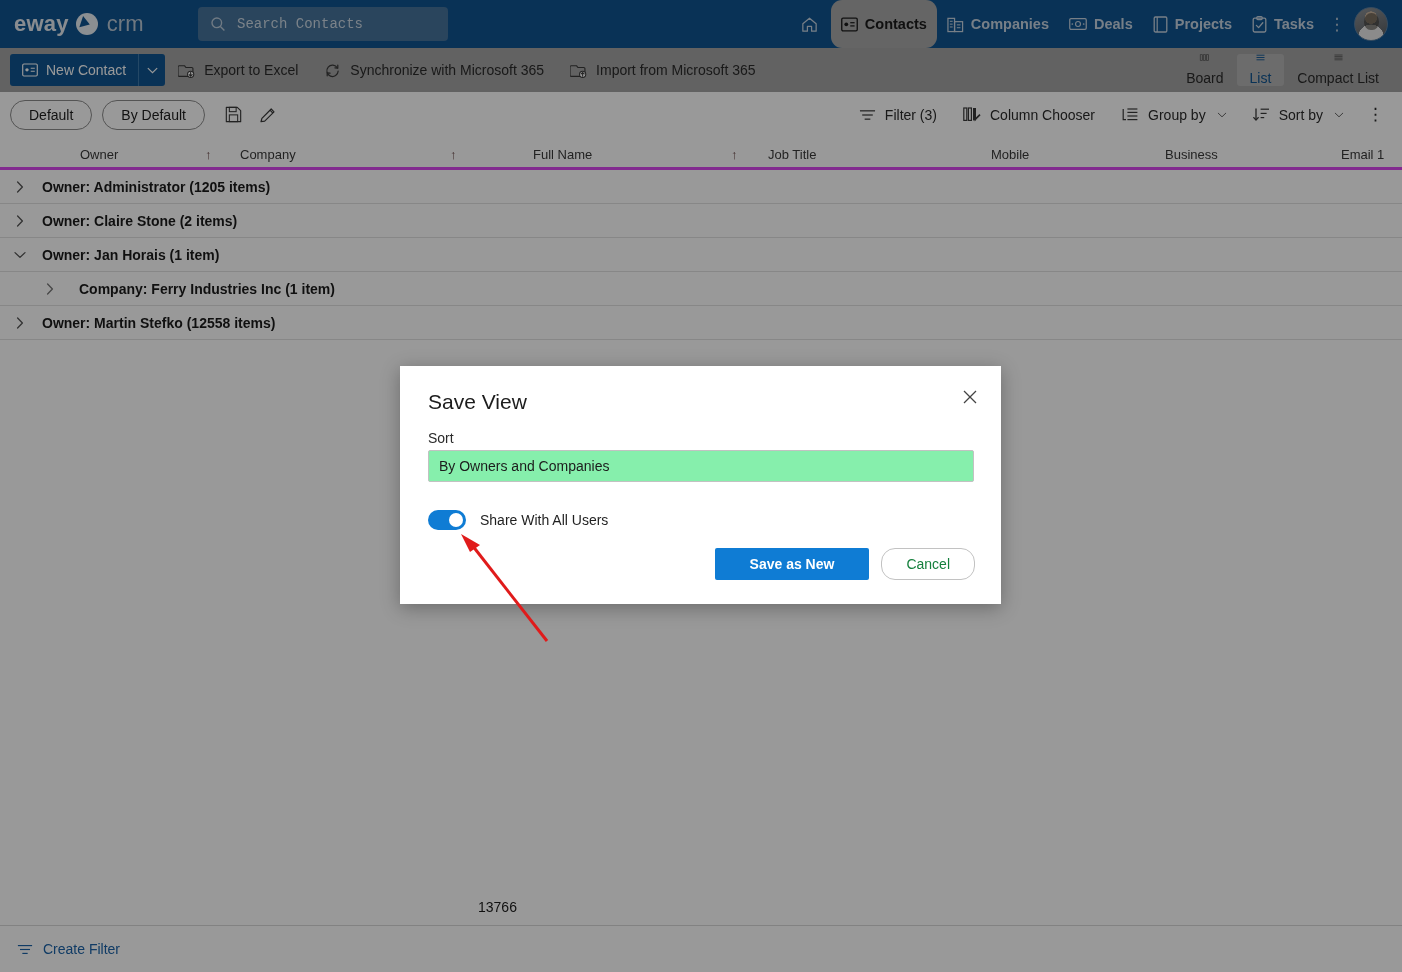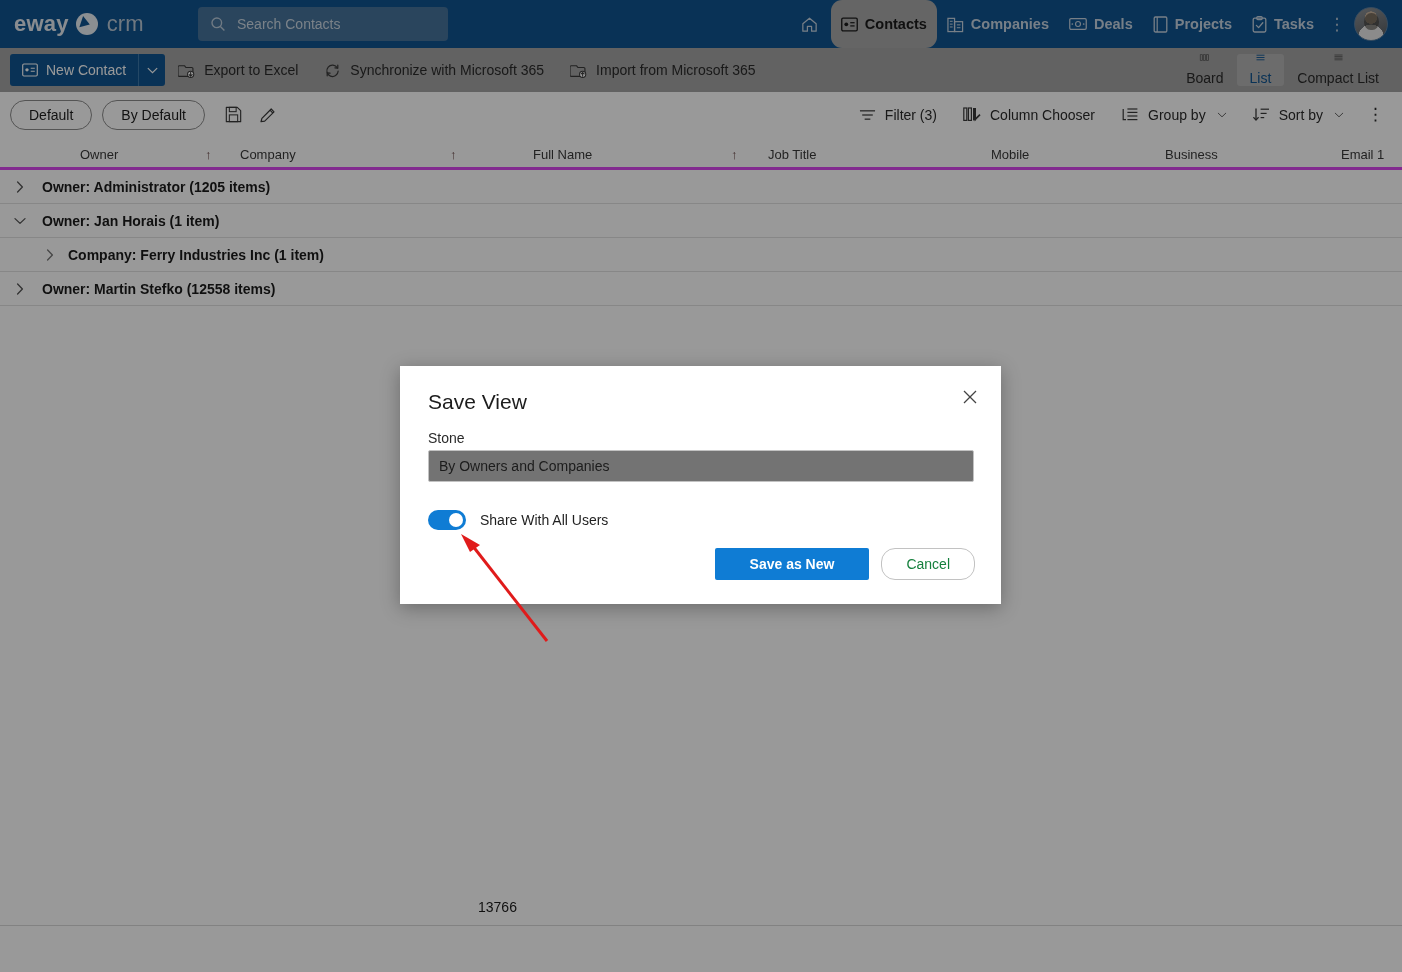--- a/index.html
+++ b/index.html
@@ -60,6 +60,7 @@
     display: flex; align-items: center;
     padding-left: 12px;
     cursor: text;
+    font-family: Liberation Mono, monospace;
   }
   .searchbox .ph {
     color: #cdd9e4; font-size: 14px; margin-left: 11px;

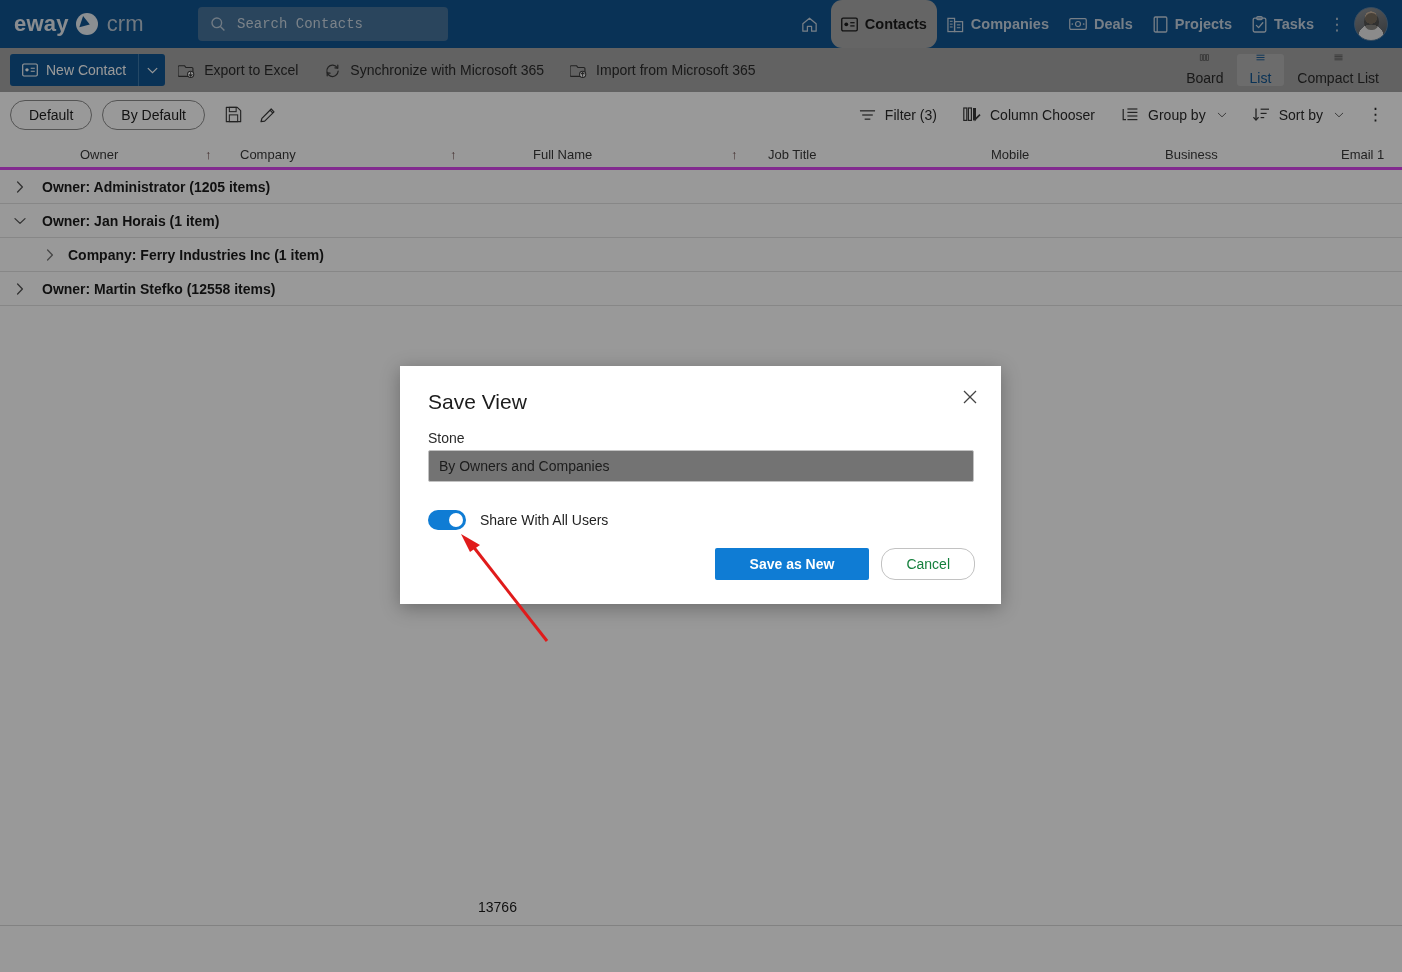--- a/index.html
+++ b/index.html
@@ -595,6 +595,14 @@
       <span class="gtext">Owner: Administrator (1205 items)</span>
     </div>
 
+    <div class="grow lvl0">
+      <span class="twisty">
+        <svg width="8" height="12" viewBox="0 0 8 12">
+            <path d="M1.6 1 L6.4 6 L1.6 11" fill="none" stroke="#555" stroke-width="1.3" stroke-linecap="round" stroke-linejoin="round"></path>
+          </svg>
+      </span>
+      <span class="gtext">Owner: Claire Stone (2 items)</span>
+    </div>
 
     <div class="grow lvl0">
       <span class="twisty">

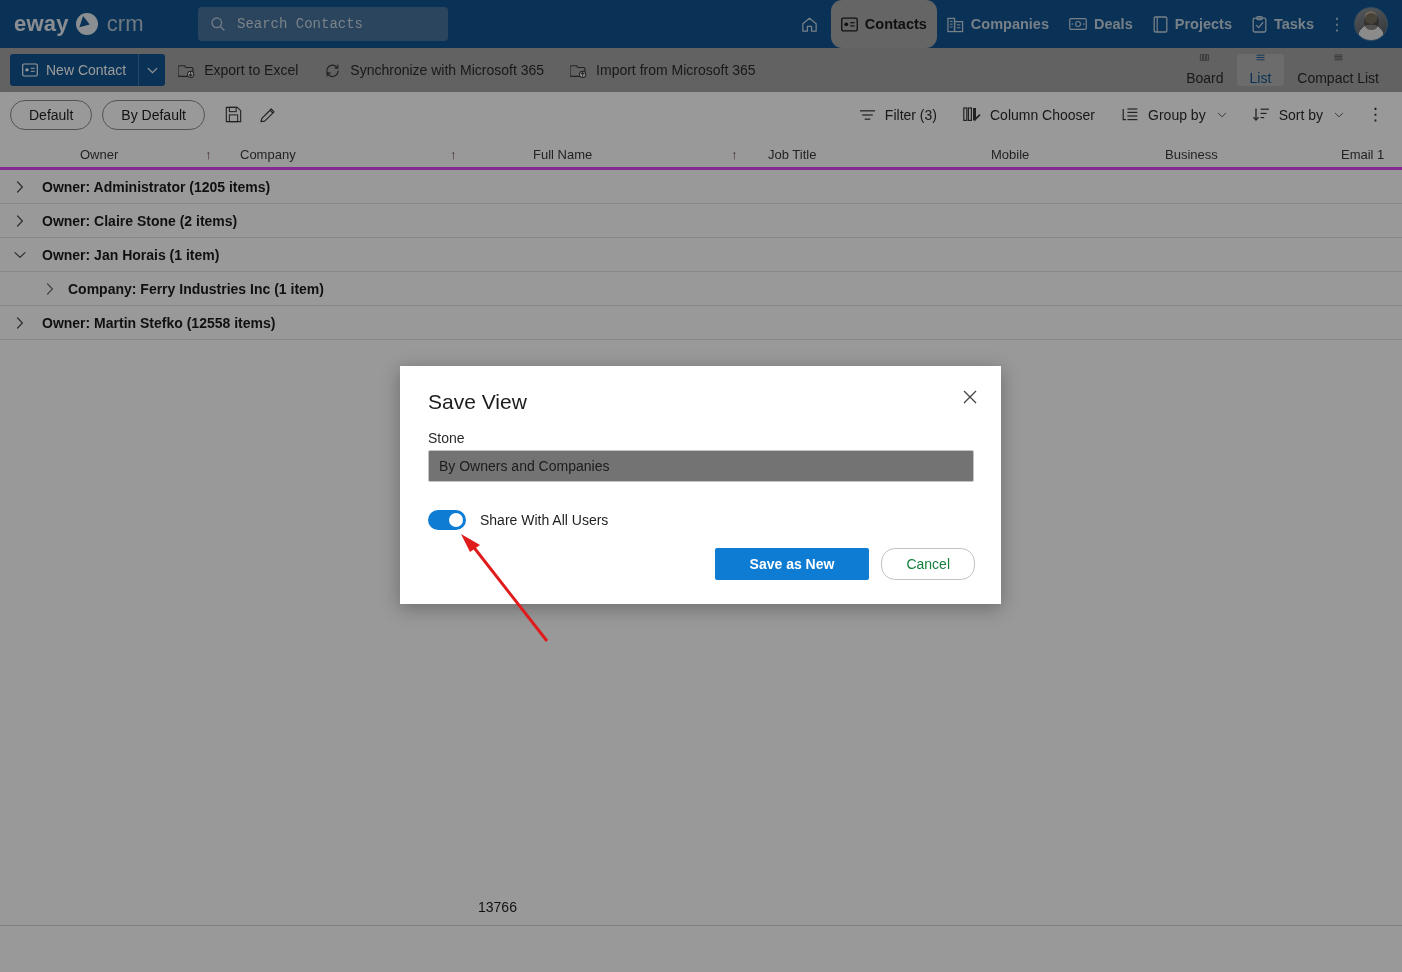--- a/index.html
+++ b/index.html
@@ -234,7 +234,7 @@
   .grow.lvl0 .twisty { margin-left: 13px; }
   .grow.lvl1 .twisty { margin-left: 43px; }
   .grow .gtext { margin-left: 15px; }
-  .grow.lvl1 .gtext { margin-left: 11px; }
+  .grow.lvl1 .gtext { margin-left: 22px; }
 
   .countbar {
     position: absolute; left: 0; top: 888px;

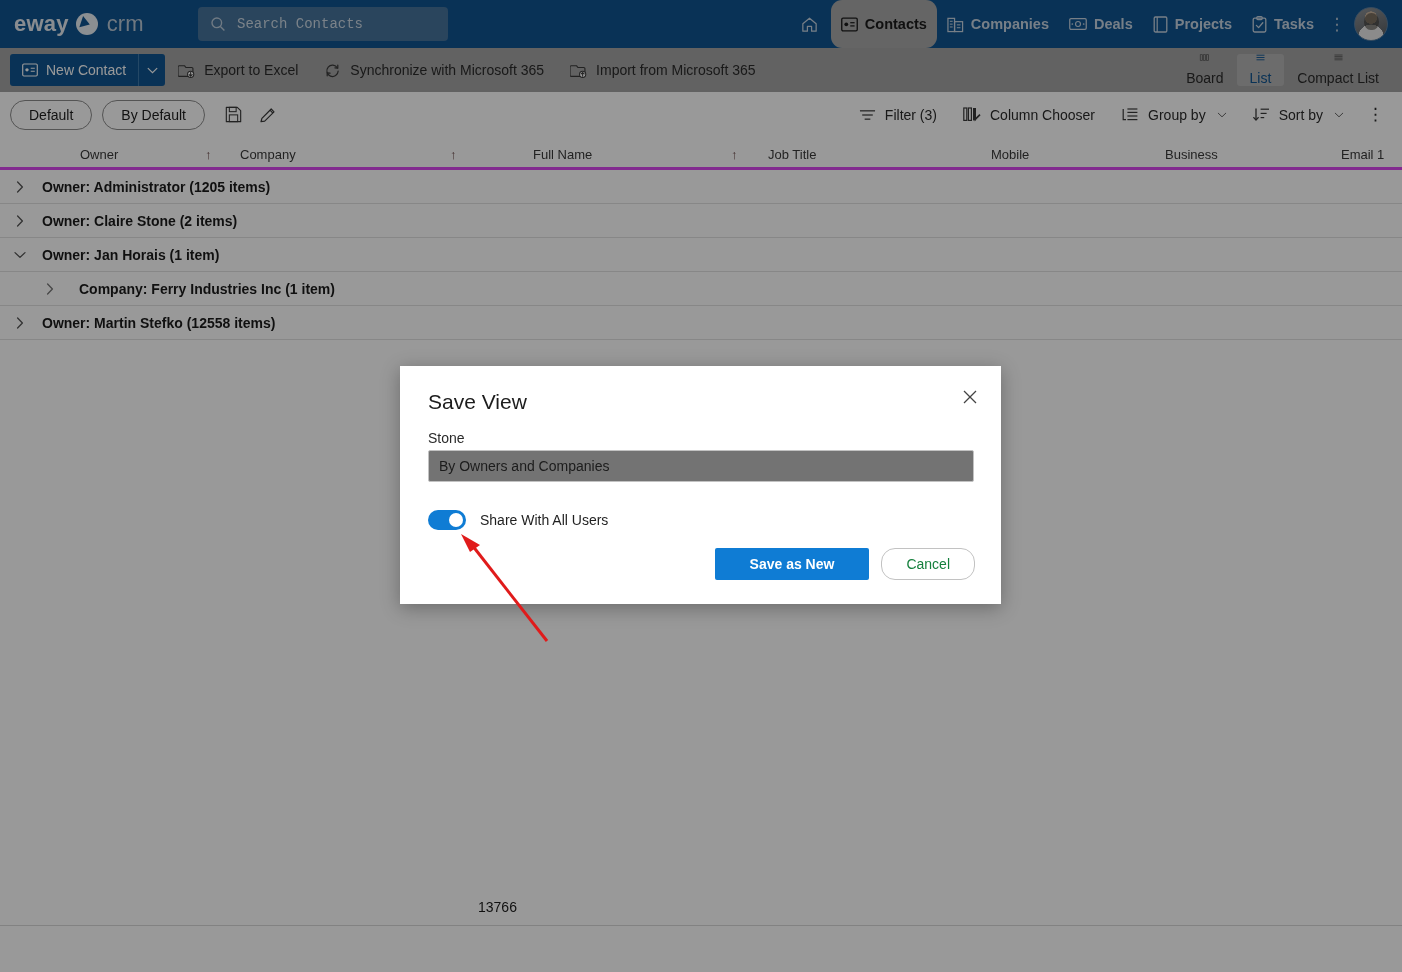--- a/index.html
+++ b/index.html
@@ -649,7 +649,7 @@
       </svg>
     </div>
 
-    <div class="field-label">Stone</div>
+    <div class="field-label">Sort</div>
     <input class="name-input" type="text" value="By Owners and Companies" style="">
 
     <div class="toggle-row">

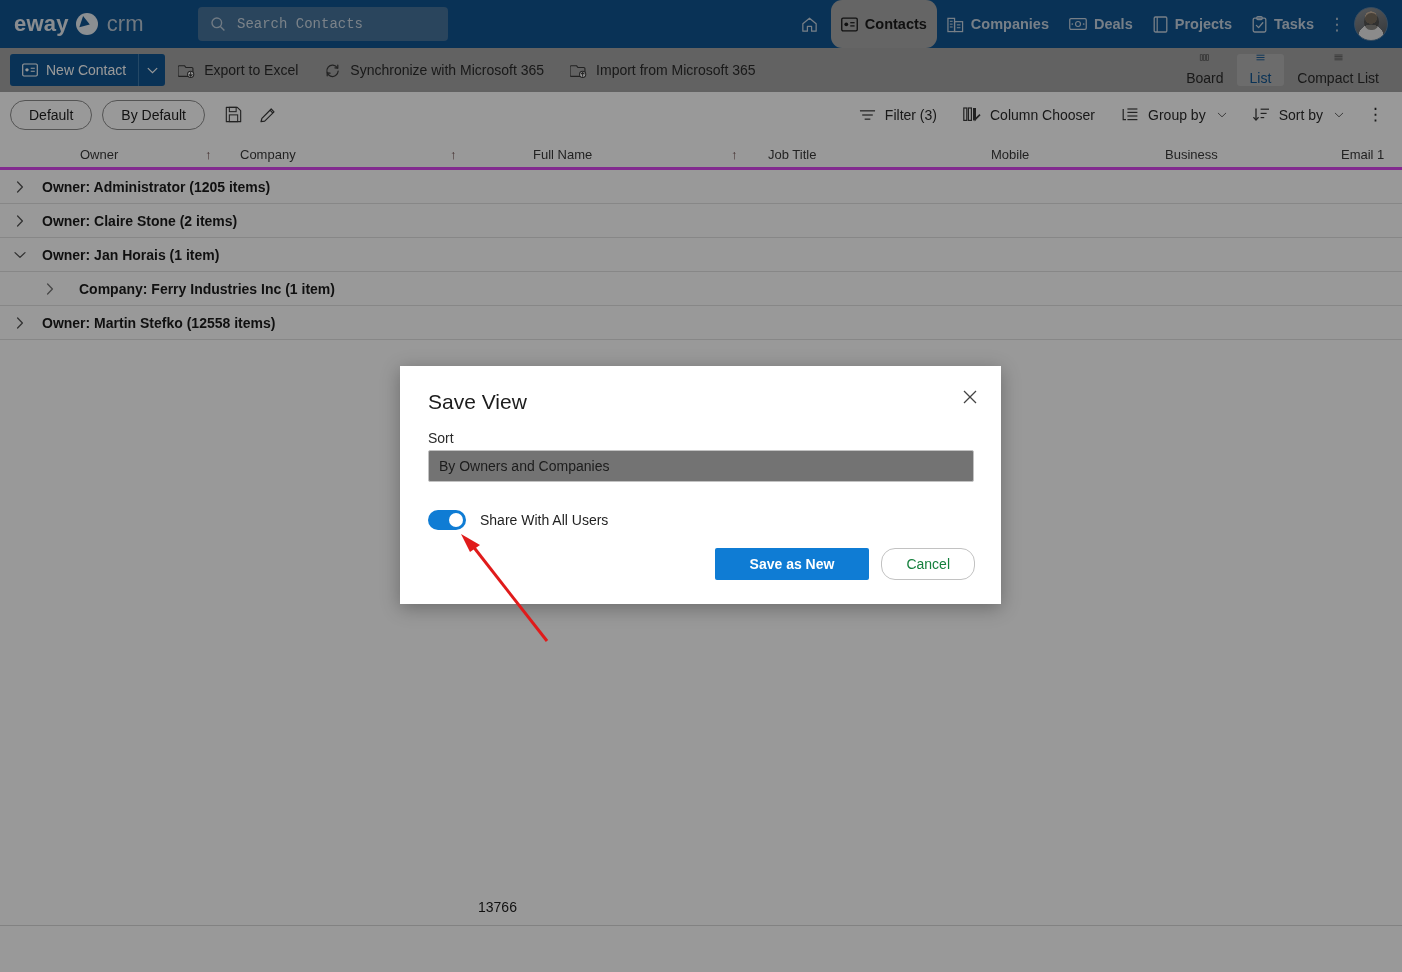--- a/index.html
+++ b/index.html
@@ -290,7 +290,7 @@
     position: absolute; left: 28px; top: 84px;
     width: 546px; height: 32px;
     border: 1px solid #c2c2c2; border-radius: 2px;
-    background: #737373;
+    background: #86efac;
     font-size: 14px; color: #1c1c1c;
     padding: 0 10px;
     font-family: "Liberation Sans", sans-serif;

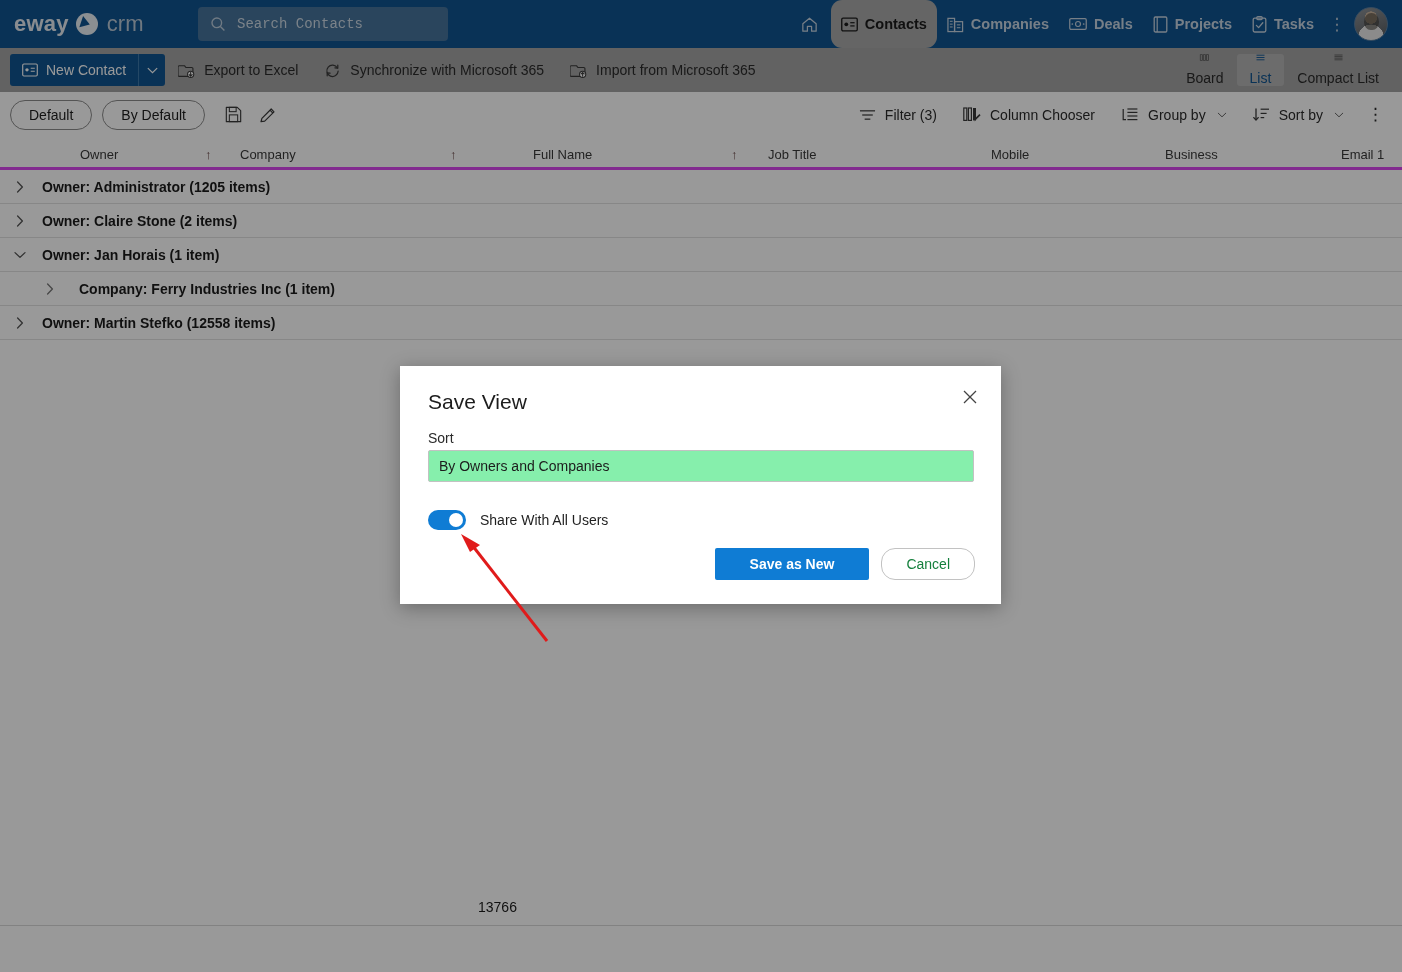--- a/index.html
+++ b/index.html
@@ -636,6 +636,16 @@
     <span class="countval">13766</span>
   </div>
 
+  <div class="footbar">
+    <div class="createfilter">
+      <svg width="16" height="13" viewBox="0 0 18 14">
+        <line x1="1" y1="2.6" x2="17" y2="2.6" stroke="#1b63a8" stroke-width="1.3"></line>
+        <line x1="3.4" y1="7" x2="14.6" y2="7" stroke="#1b63a8" stroke-width="1.3"></line>
+        <line x1="6" y1="11.4" x2="12" y2="11.4" stroke="#1b63a8" stroke-width="1.3"></line>
+      </svg>
+      <span>Create Filter</span>
+    </div>
+  </div>
 
   <div class="overlay"></div>
 

